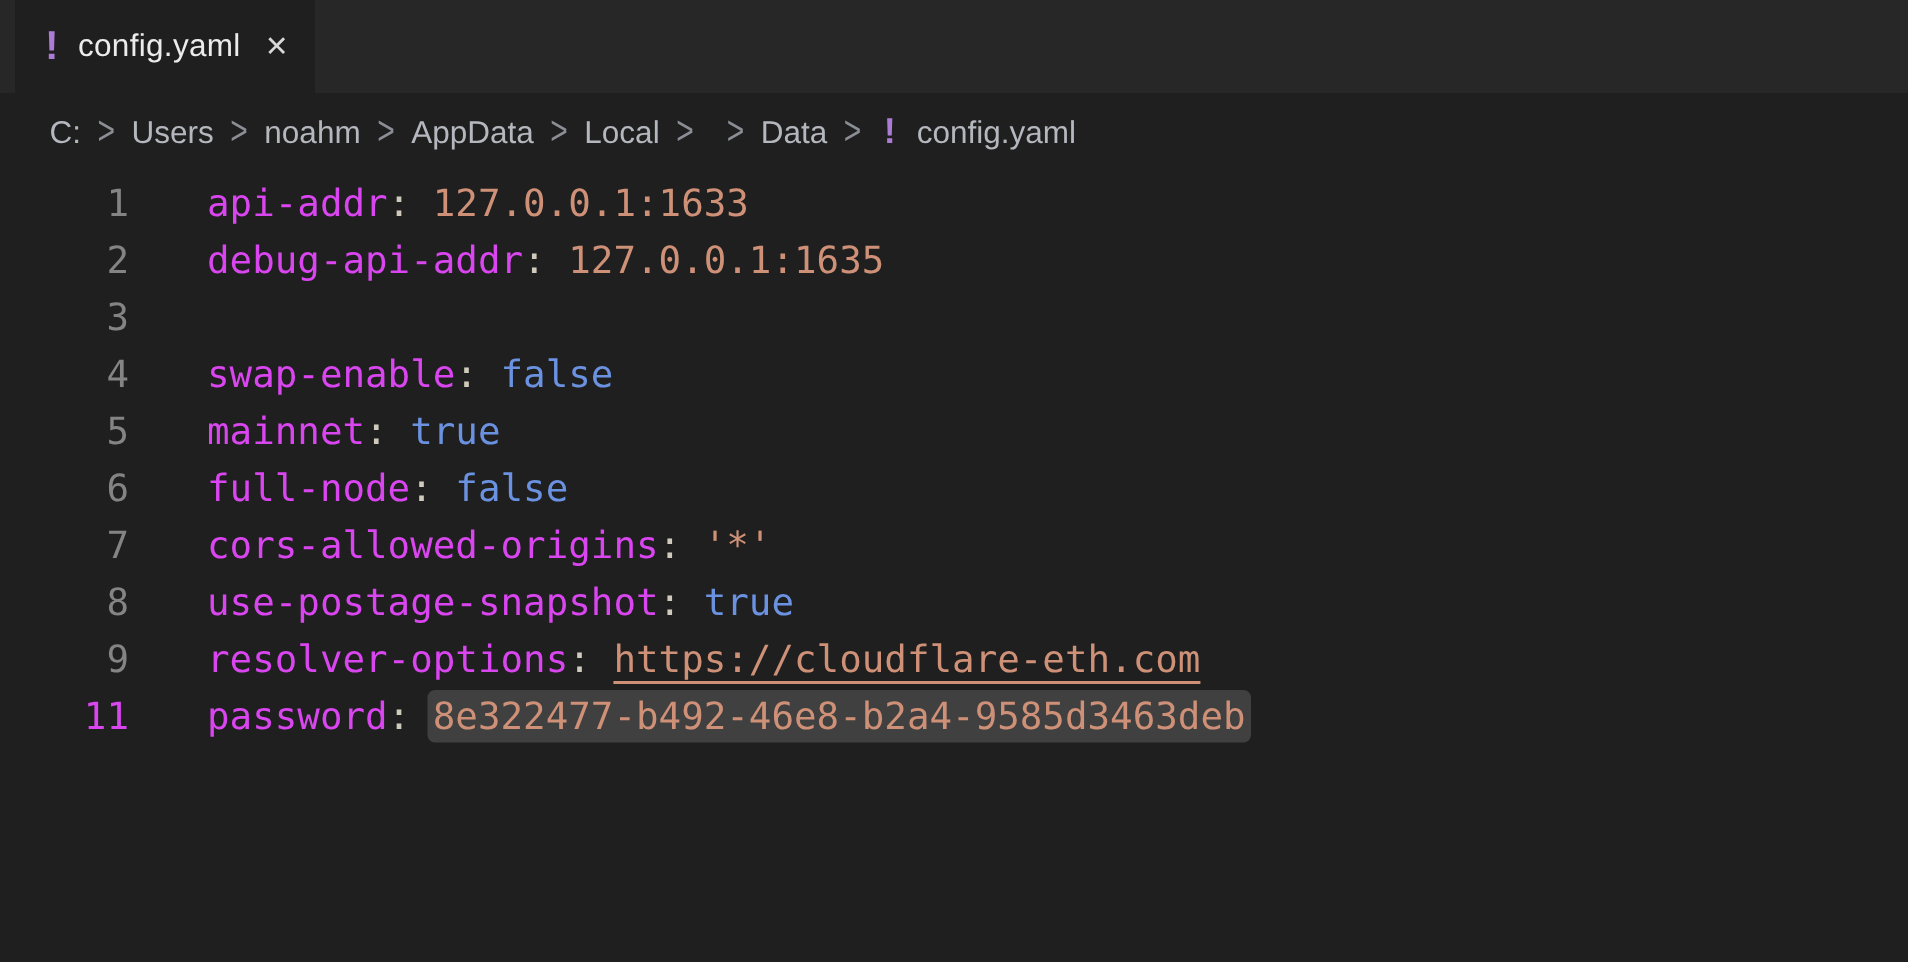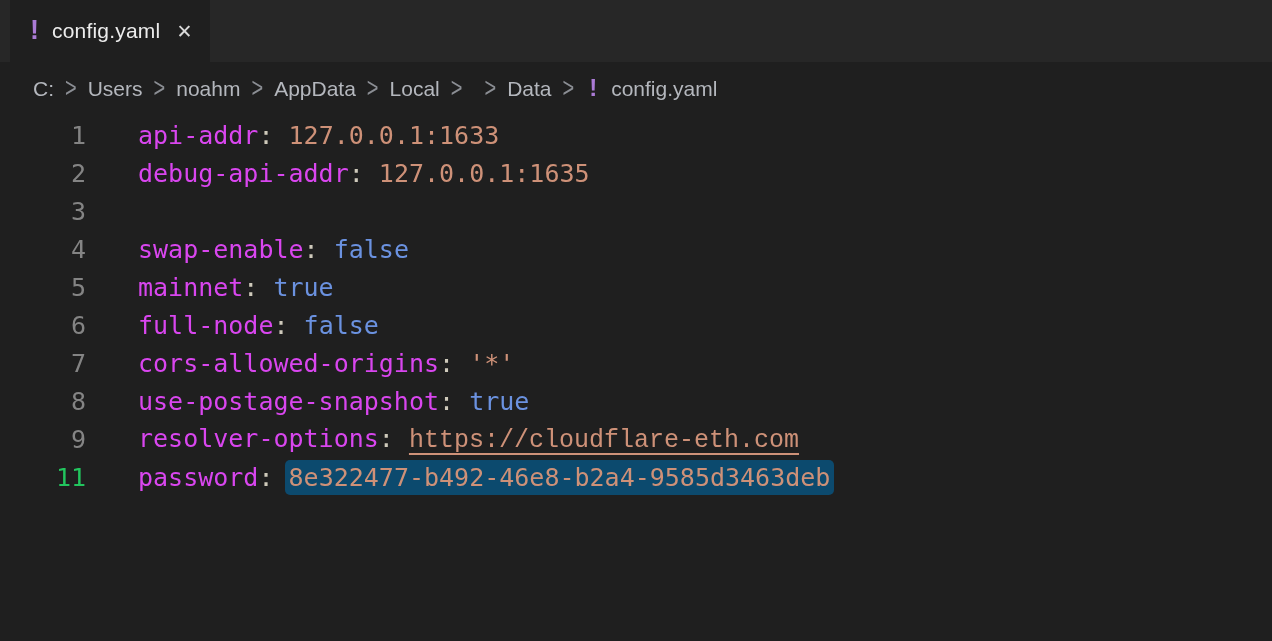--- a/index.html
+++ b/index.html
@@ -105,7 +105,6 @@
     text-decoration-thickness: 2px;
     text-underline-offset: 6px;
     cursor: pointer;
-    font-family: Liberation Mono, monospace;
   }
   .user-wrap {
     color: #ce9178;

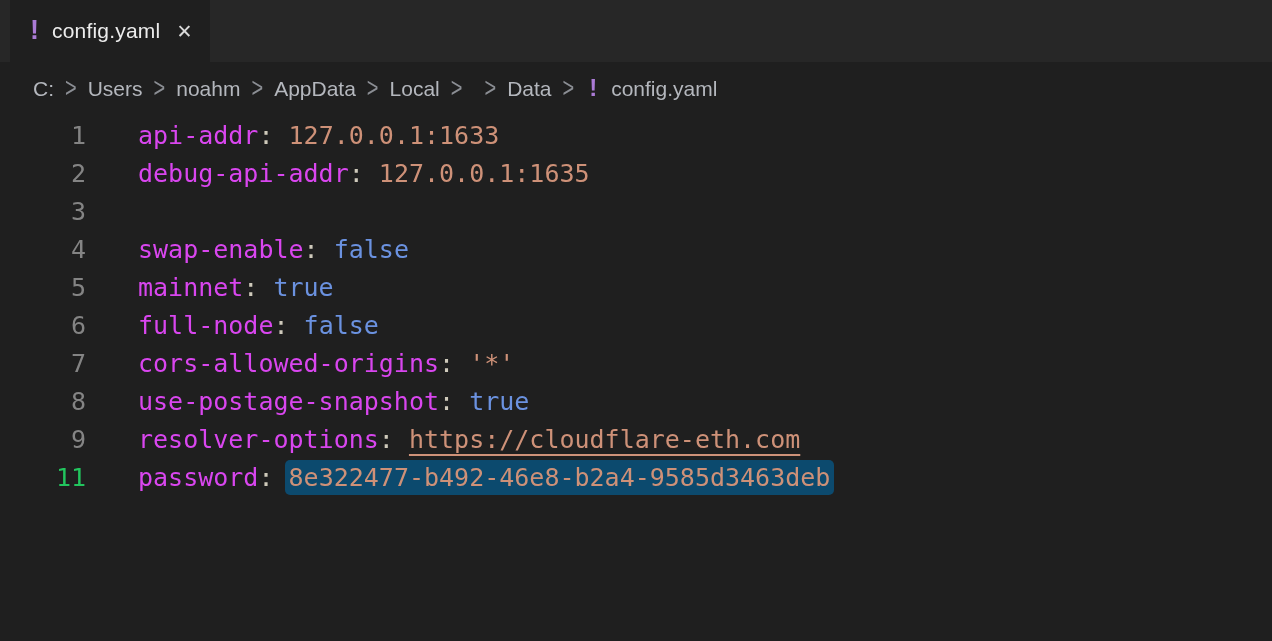--- a/index.html
+++ b/index.html
@@ -92,7 +92,7 @@
     color: #848484;
     flex: none;
   }
-  .line.active .ln { color: #22c55e; }
+  .line.active .ln { color: #d946ef; }
   .code { margin-left: 52px; }
 
   .k  { color: #d946ef; }        

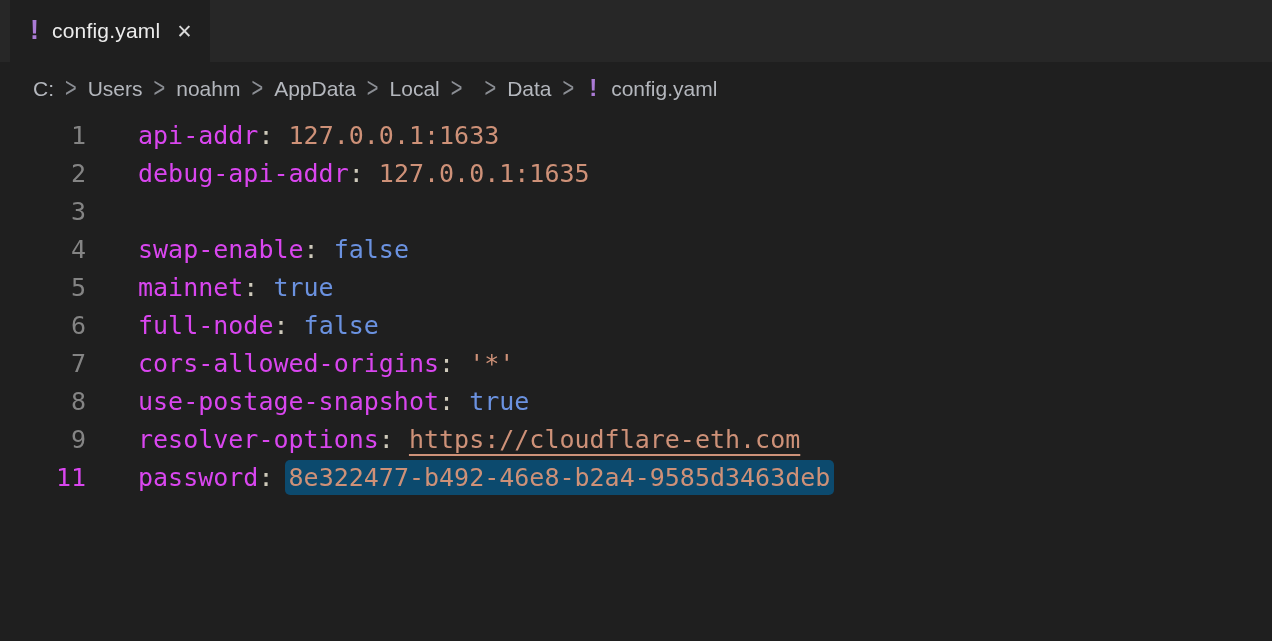--- a/index.html
+++ b/index.html
@@ -118,7 +118,7 @@
     text-underline-offset: 4px;
   }
   .hl {
-    background: #0c4a6e;
+    background: #404040;
     border-radius: 5px;
     padding: 3px 4px;
     margin: -3px -4px;

